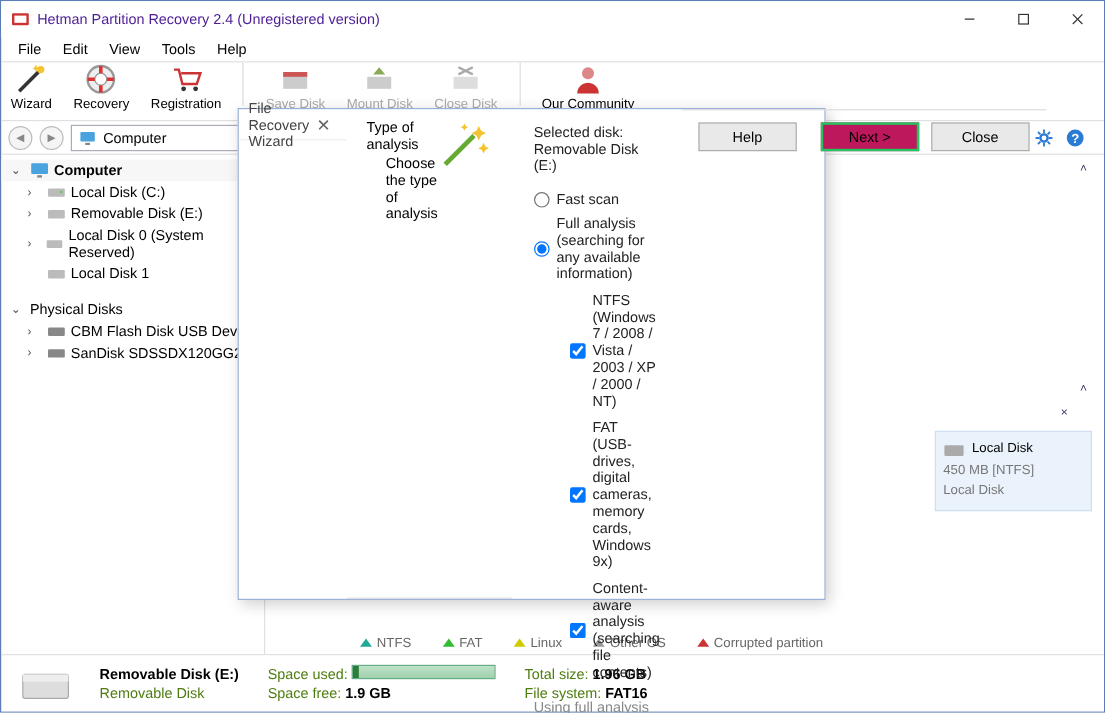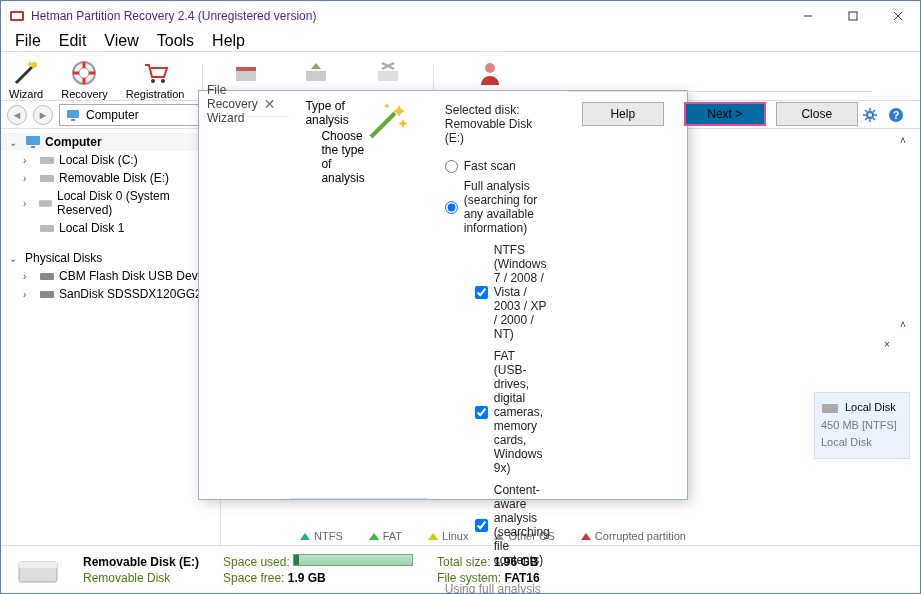--- a/index.html
+++ b/index.html
@@ -15,7 +15,7 @@
 
 
 .menubar { height: 20px; display: flex; align-items: center; padding: 0 6px; gap: 2px; }
-.menubar .mitem { padding: 2px 8px; font-size: 16px; }
+.menubar .mitem { padding: 2px 8px; font-size: 12px; }
 
 
 .toolbar { height: 50px; border-top: 1px solid #e0e0e0; border-bottom: 1px solid #e0e0e0; display: flex; align-items: flex-end; padding: 0 8px; gap: 18px; }

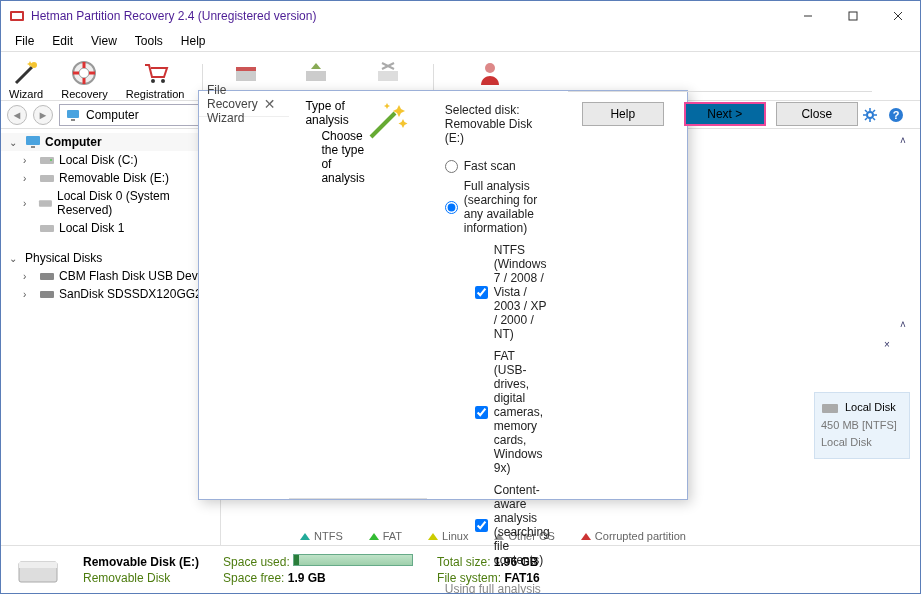--- a/index.html
+++ b/index.html
@@ -18,7 +18,7 @@
 .menubar .mitem { padding: 2px 8px; font-size: 12px; }
 
 
-.toolbar { height: 50px; border-top: 1px solid #e0e0e0; border-bottom: 1px solid #e0e0e0; display: flex; align-items: flex-end; padding: 0 8px; gap: 18px; }
+.toolbar { height: 50px; border-top: 1px solid #e0e0e0; border-bottom: 1px solid #e0e0e0; display: flex; align-items: flex-start; padding: 0 8px; gap: 18px; }
 .toolbtn { display: flex; flex-direction: column; align-items: center; gap: 1px; font-size: 11px; background:none; border:none; }
 .toolbtn .ticon { width: 28px; height: 28px; }
 .toolbtn.dis { color: #aaa; }

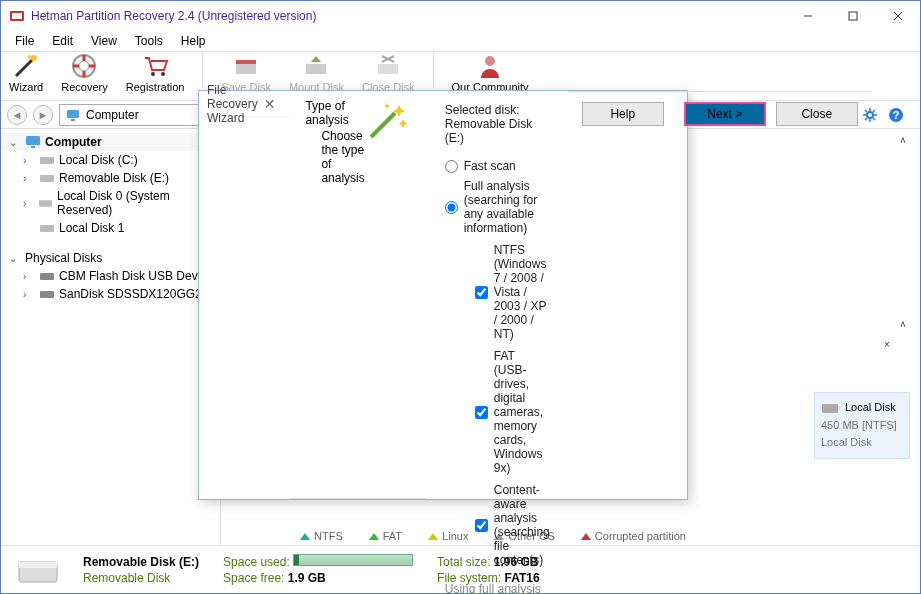--- a/index.html
+++ b/index.html
@@ -77,7 +77,7 @@
 .dlg-foot{height:44px;border-top:1px solid #ddd;display:flex;align-items:center;padding:0 14px;gap:10px;}
 .dlg-foot .sp{flex:1;}
 .btn{min-width:82px;height:24px;border:1px solid #adadad;background:#e9e9e9;font-size:12px;}
-.btn.primary{border:2px solid #ec4899;background:#0369a1;}
+.btn.primary{border:2px solid #22c55e;background:#be185d;}
 </style>
 </head>
 <body>

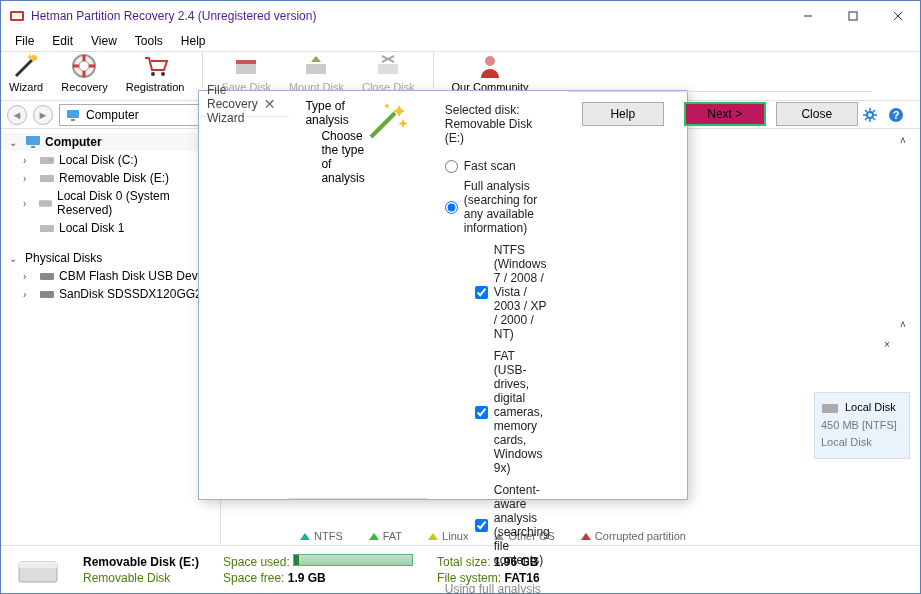--- a/index.html
+++ b/index.html
@@ -41,7 +41,7 @@
 .content { flex:1; position:relative; }
 .right-collapse { position:absolute; right:4px; top:6px; width:16px;height:12px; color:#336; font-size:10px;}
 
-.disk-panel { position:absolute; right:10px; top:230px; width:96px; background:#eaf3fb; border:1px solid #d0e0f0; padding:6px; font-size:11px; line-height:1.6;margin-top:33px;}
+.disk-panel { position:absolute; right:10px; top:230px; width:131px; background:#eaf3fb; border:1px solid #d0e0f0; padding:6px; font-size:11px; line-height:1.6;}
 .disk-panel .sub { color:#777; }
 
 

